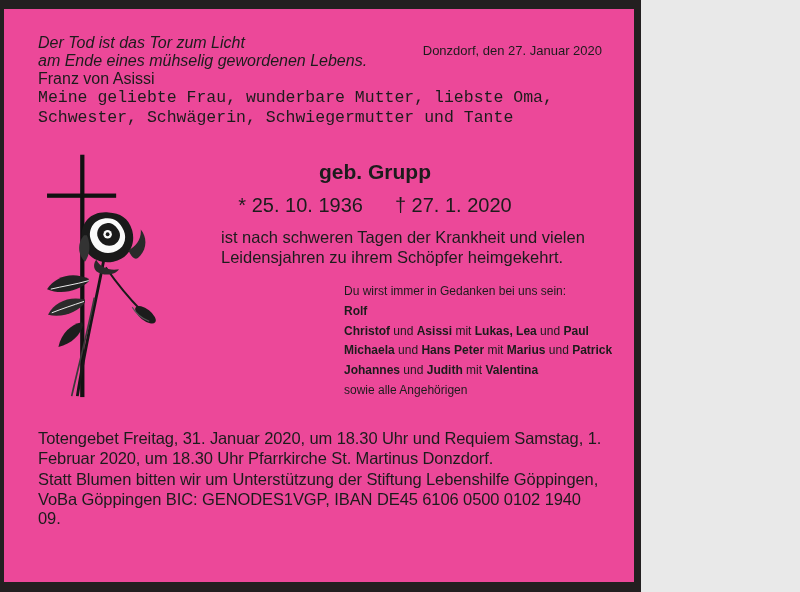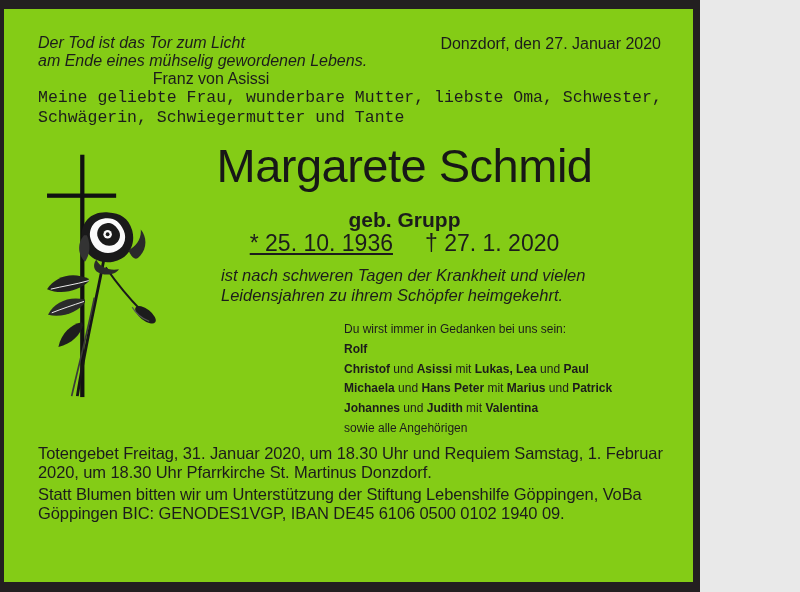--- a/index.html
+++ b/index.html
@@ -5,9 +5,9 @@
   html,body{margin:0;padding:0;background:#e9e9e9;}
   .page{
     position:relative;
-    width:700px;height:592px;
+    width:641px;height:592px;
     box-sizing:border-box;
-    background:#84cc16;
+    background:#ec4899;
     border-style:solid;
     border-color:#231f20;
     border-width:9px 7px 10px 4px;

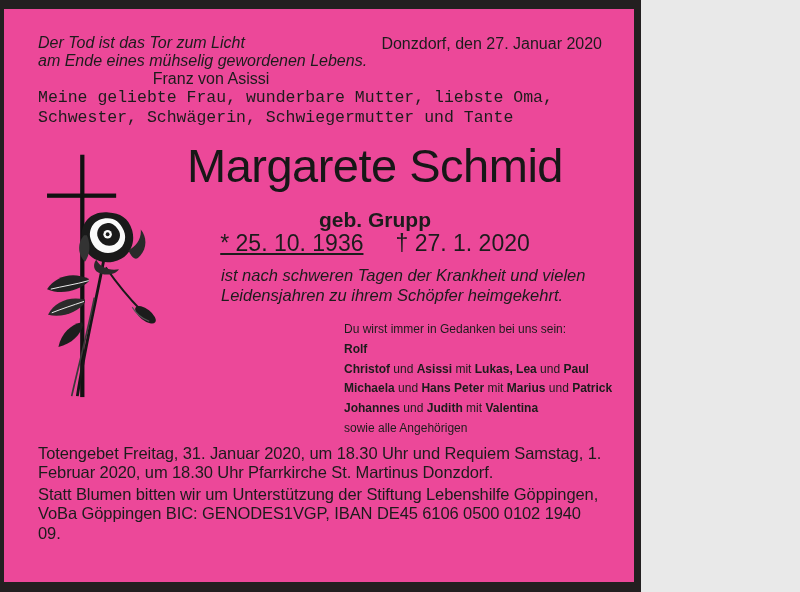--- a/index.html
+++ b/index.html
@@ -18,7 +18,7 @@
   .top-row{position:relative;margin:25px 30px 0 34px;}
   .epigraph{font-style:italic;font-size:16px;line-height:18px;width:352px;}
   .epigraph-attr{font-style:normal;text-align:center;padding-right:6px;font-size:16px;line-height:18px;}
-  .dateline{position:absolute;top:1px;right:2px;font-size:16px;}
+  .dateline{position:absolute;top:9px;right:2px;font-size:13px;}
   .intro{margin:0 30px 0 34px;font-size:16.5px;line-height:19.5px;hyphens:manual;font-family:Liberation Mono, monospace;}
   .main-row{display:flex;align-items:flex-start;margin-top:15px;}
   .art{flex:0 0 150px;margin-left:26px;}

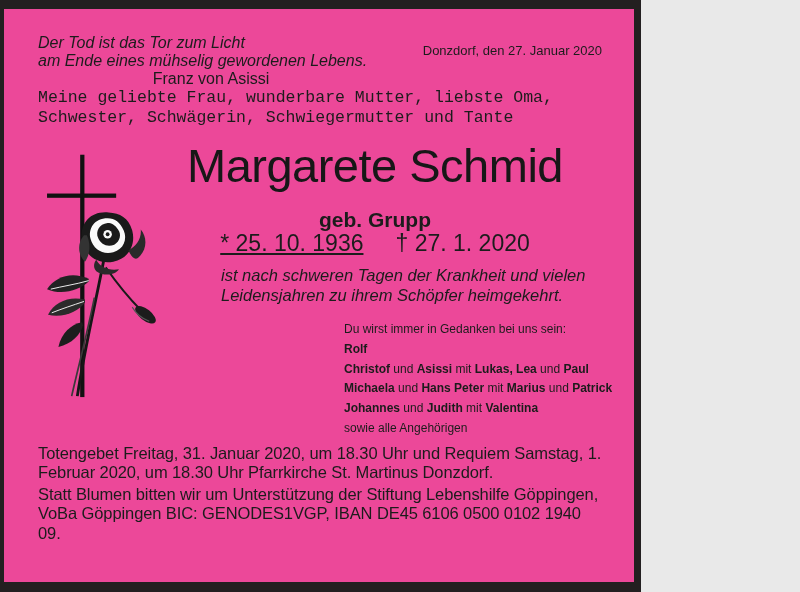--- a/index.html
+++ b/index.html
@@ -17,7 +17,7 @@
   }
   .top-row{position:relative;margin:25px 30px 0 34px;}
   .epigraph{font-style:italic;font-size:16px;line-height:18px;width:352px;}
-  .epigraph-attr{font-style:normal;text-align:center;padding-right:6px;font-size:16px;line-height:18px;}
+  .epigraph-attr{font-style:normal;text-align:left;padding-right:6px;font-size:16px;line-height:18px;}
   .dateline{position:absolute;top:9px;right:2px;font-size:13px;}
   .intro{margin:0 30px 0 34px;font-size:16.5px;line-height:19.5px;hyphens:manual;font-family:Liberation Mono, monospace;}
   .main-row{display:flex;align-items:flex-start;margin-top:15px;}

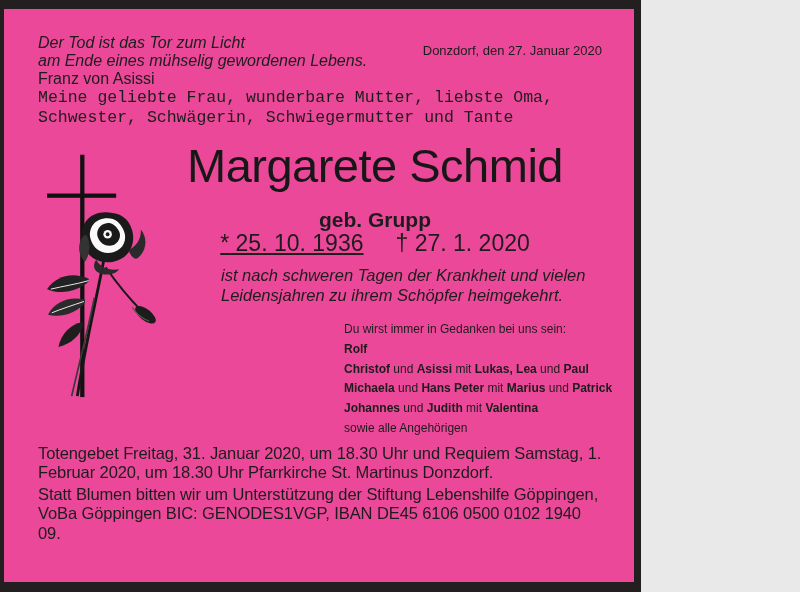--- a/index.html
+++ b/index.html
@@ -85,7 +85,6 @@
 
     <div class="center-col">
       <div class="head-center">
-        <div class="deceased-name">Margarete Schmid</div>
         <div class="maiden">geb. Grupp</div>
         <div class="dates">
           <span class="birth">* 25. 10. 1936</span><span class="death">† 27. 1. 2020</span>

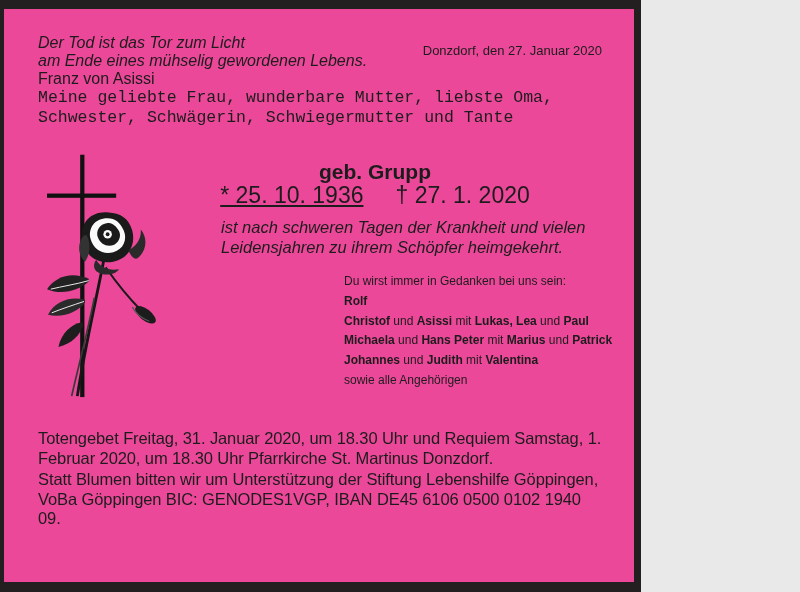--- a/index.html
+++ b/index.html
@@ -27,7 +27,7 @@
   .head-center{text-align:center;margin-right:40px;}
   .deceased-name{font-size:47px;line-height:48px;letter-spacing:-0.5px;font-weight:400;color:#171717;}
   .maiden{font-size:21px;line-height:19px;margin-top:20px;font-weight:bold;}
-  .dates{font-size:23px;line-height:20px;margin-top:4px;text-decoration:underline;}
+  .dates{font-size:20px;line-height:20px;margin-top:14px;}
   .dates .death{display:inline-block;margin-left:32px;}
   .passing{margin:13px 0 0 41px;max-width:556px;font-size:16.5px;line-height:19.5px;font-style:italic;}
   .remembrance{margin:15px 0 0 164px;font-size:12px;line-height:19.8px;}

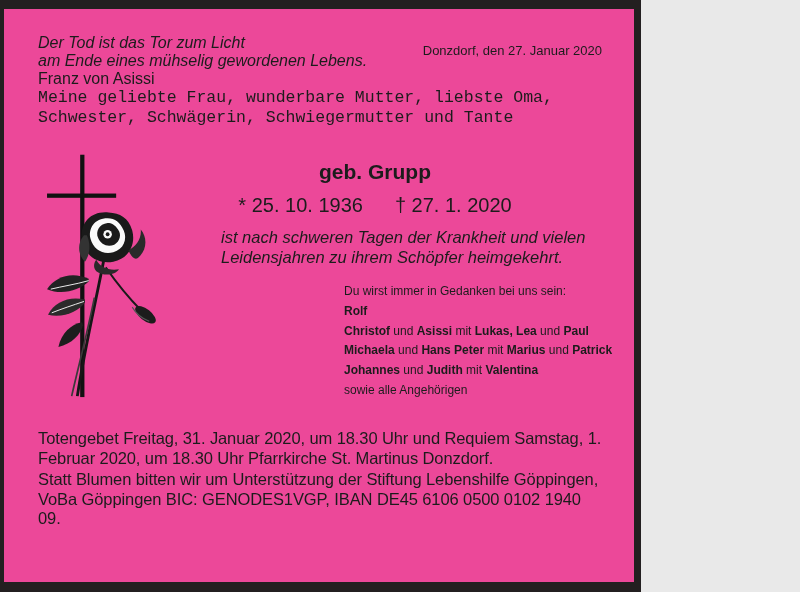--- a/index.html
+++ b/index.html
@@ -29,7 +29,7 @@
   .maiden{font-size:21px;line-height:19px;margin-top:20px;font-weight:bold;}
   .dates{font-size:20px;line-height:20px;margin-top:14px;}
   .dates .death{display:inline-block;margin-left:32px;}
-  .passing{margin:13px 0 0 41px;max-width:556px;font-size:16.5px;line-height:19.5px;font-style:italic;}
+  .passing{margin:13px 0 0 41px;max-width:556px;font-size:16.5px;line-height:19.5px;}
   .remembrance{margin:15px 0 0 164px;font-size:12px;line-height:19.8px;}
   .name-line{white-space:nowrap;}
   .name-line .b{font-weight:700;}

